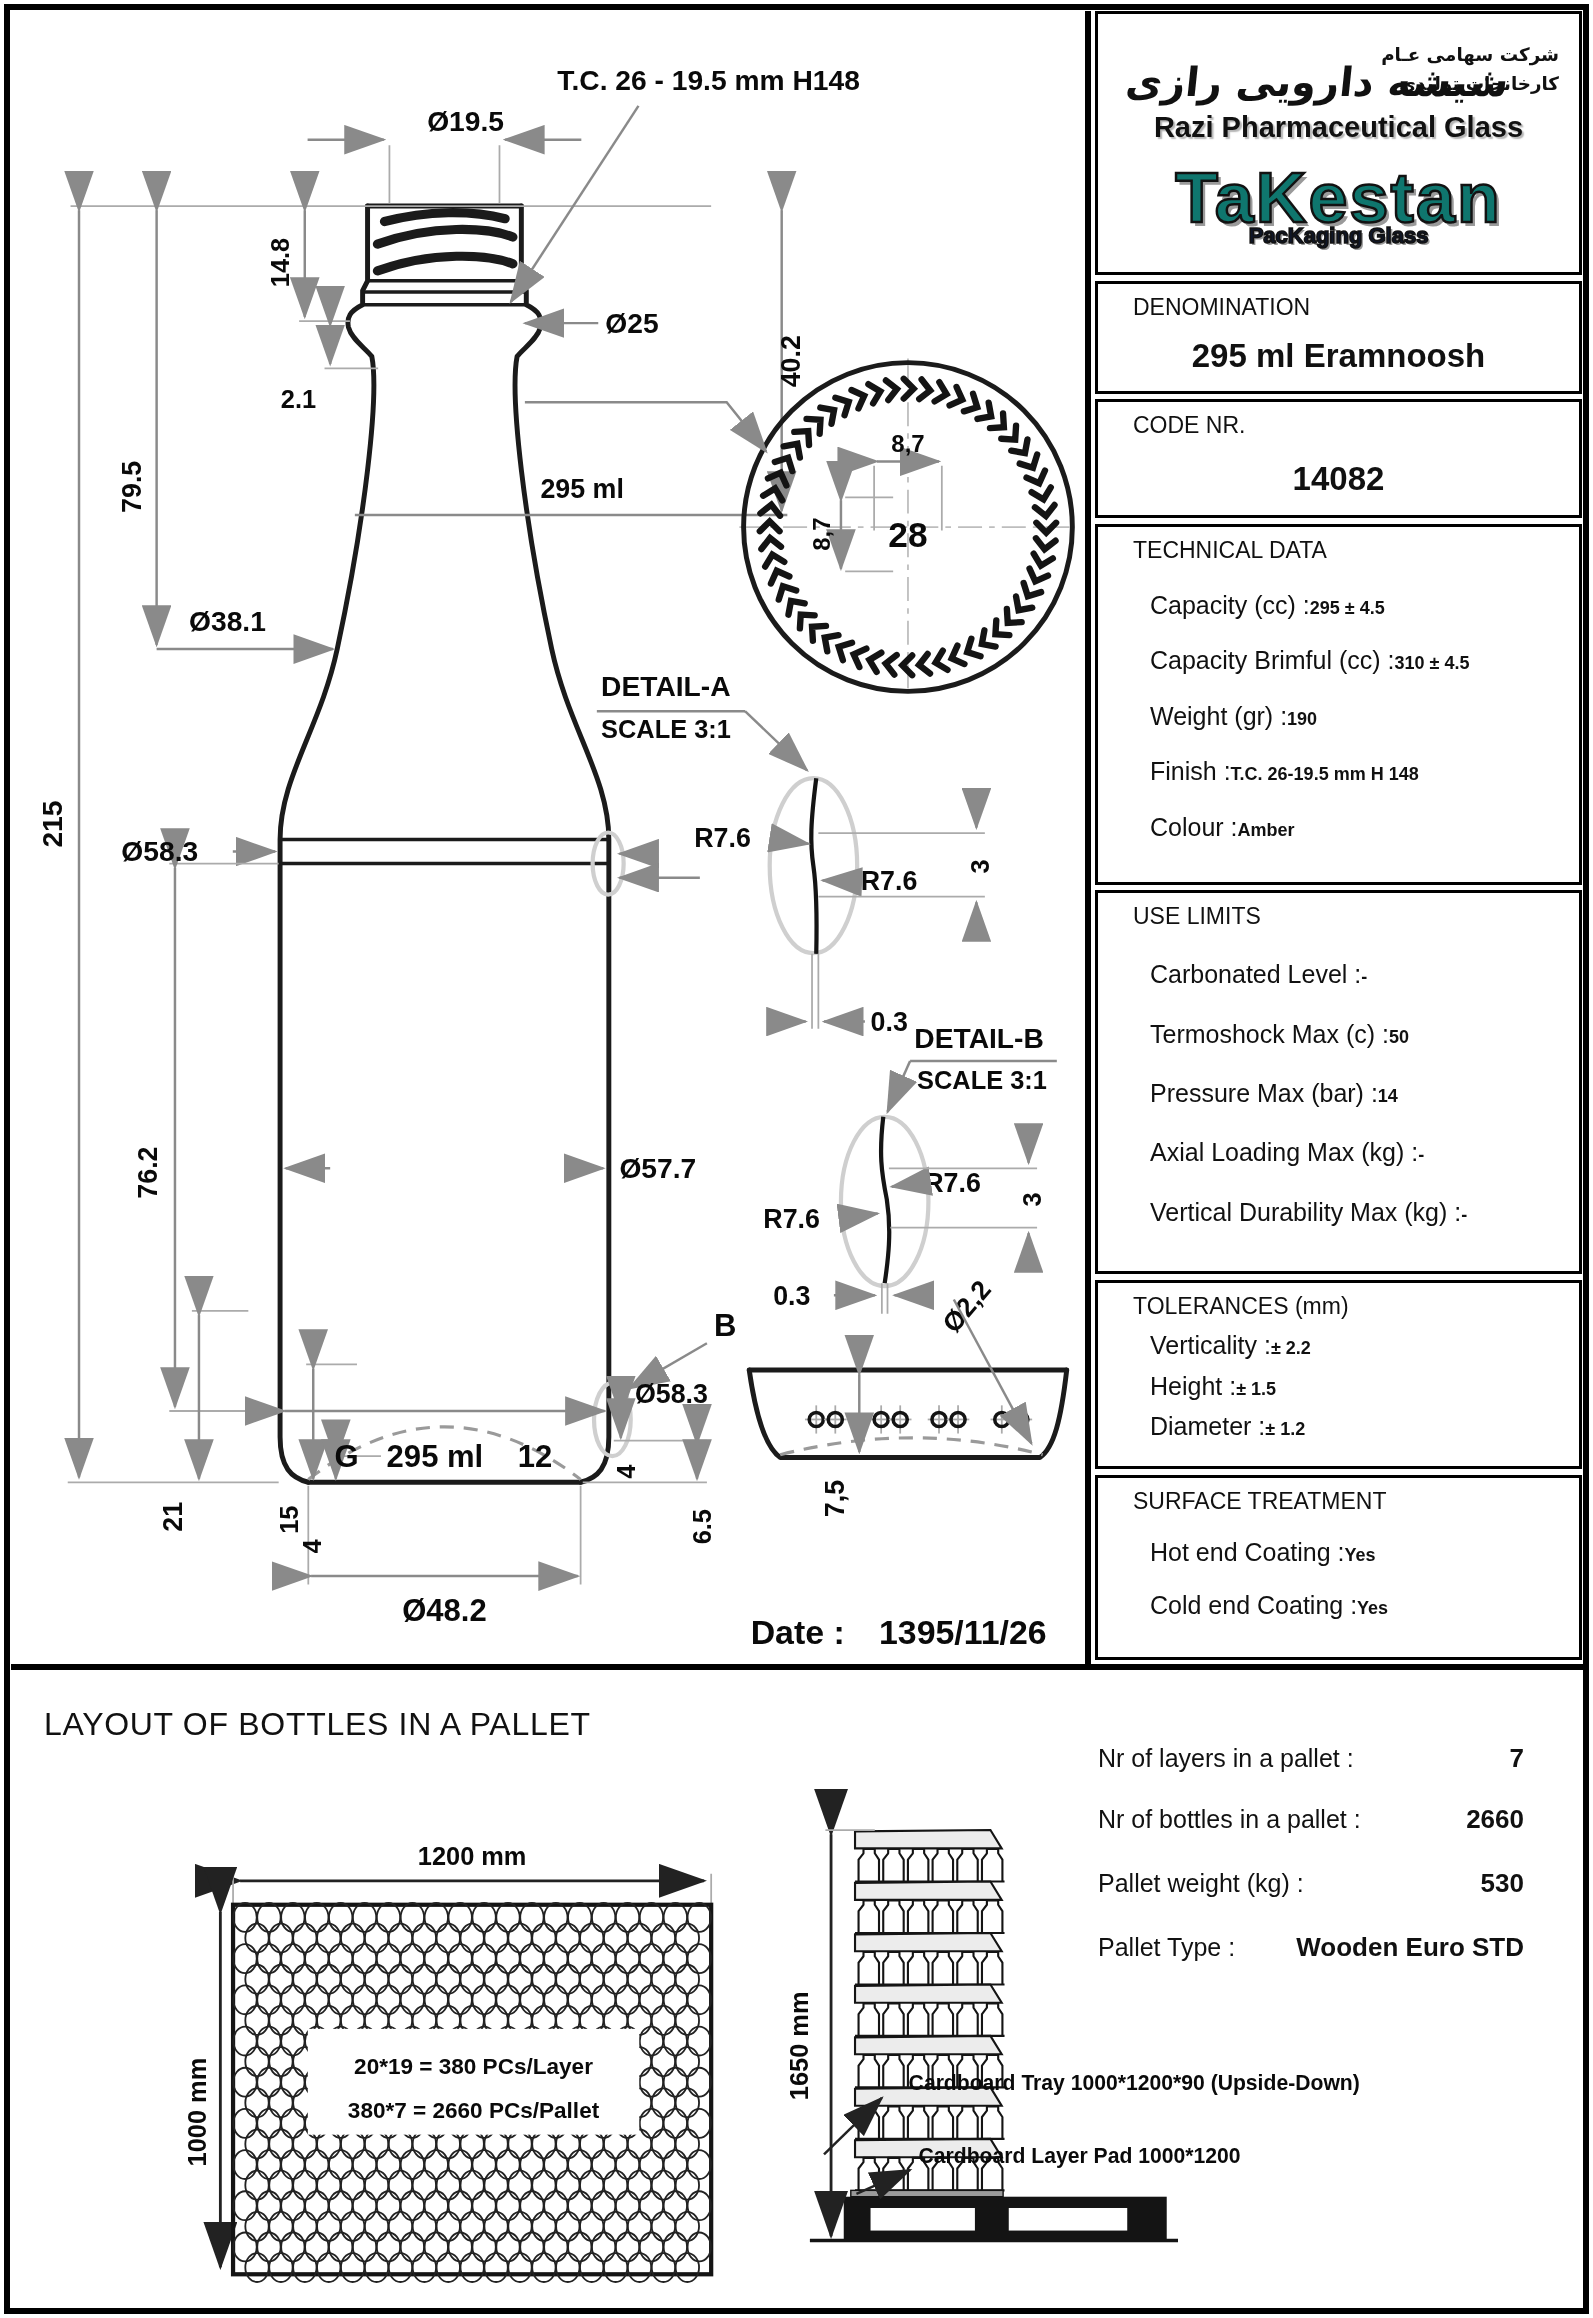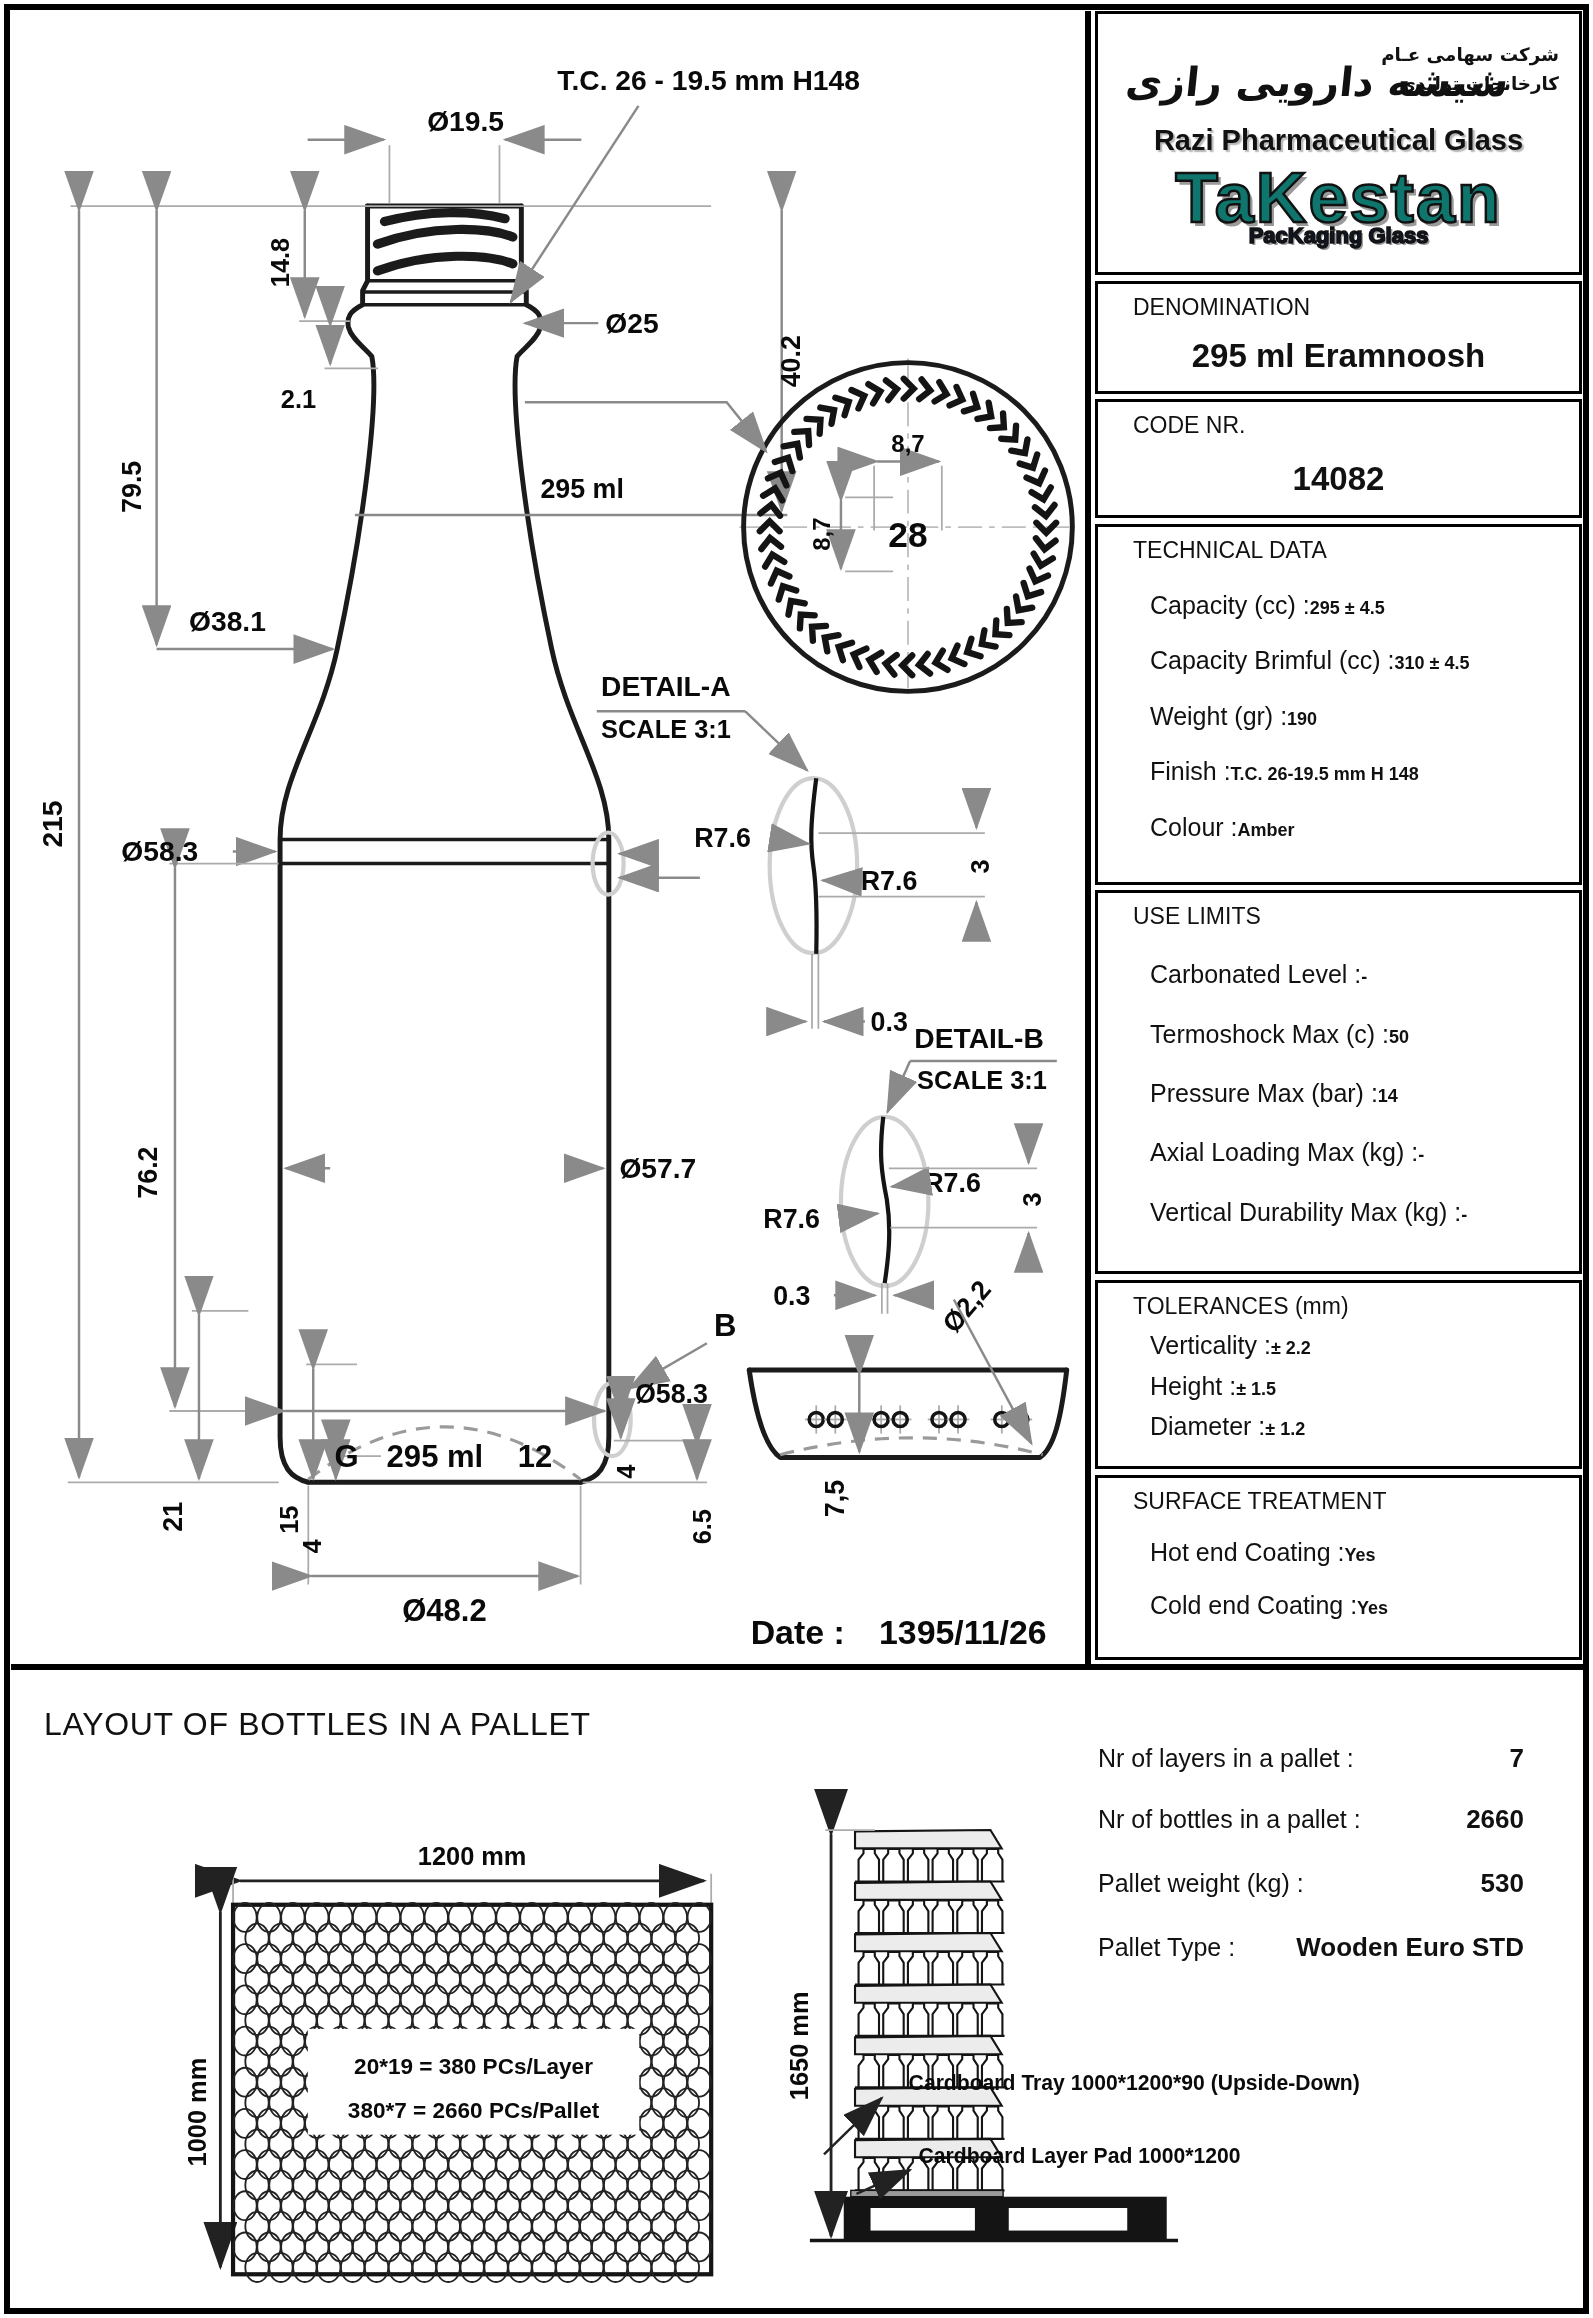--- a/index.html
+++ b/index.html
@@ -31,7 +31,7 @@
   
   .fa-small{position:absolute;right:20px;top:25.4px;text-align:right;font-size:18.3px;font-weight:bold;font-family:"DejaVu Sans",sans-serif;line-height:1.6;direction:rtl}
   .fa-logo{position:absolute;left:28px;top:45px;font-size:40px;font-weight:bold;font-family:"DejaVu Sans",sans-serif;white-space:nowrap;transform:skewX(-6deg);direction:rtl}
-  .company{position:absolute;left:0;right:0;top:110px;text-align:center;font-size:29px;font-weight:bold;text-shadow:2.1px 2.1px 1.4px #b5b5b5}
+  .company{position:absolute;left:0;right:0;top:97px;text-align:center;font-size:29px;font-weight:bold;text-shadow:2.1px 2.1px 1.4px #b5b5b5}
   .brand{position:absolute;left:0;right:0;top:144px;text-align:center;font-size:70px;font-weight:bold;color:#0f766e;-webkit-text-stroke:2.5px #121212;text-shadow:3.5px 3.5px 0 #9a9a9a;letter-spacing:2.1px}
   .brand-sub{position:absolute;left:0;right:0;top:209px;text-align:center;font-size:22px;font-weight:bold;color:#0f172a;-webkit-text-stroke:1.6px #121212;text-shadow:2.1px 2.1px 0 #9a9a9a}
   

